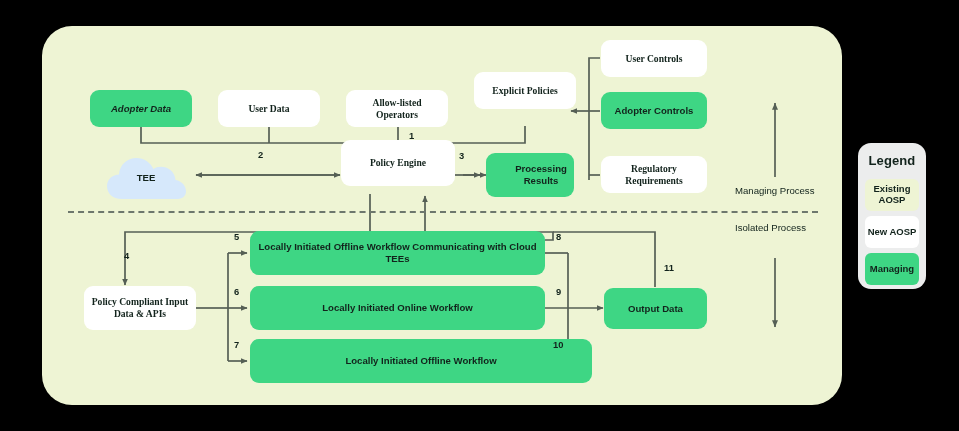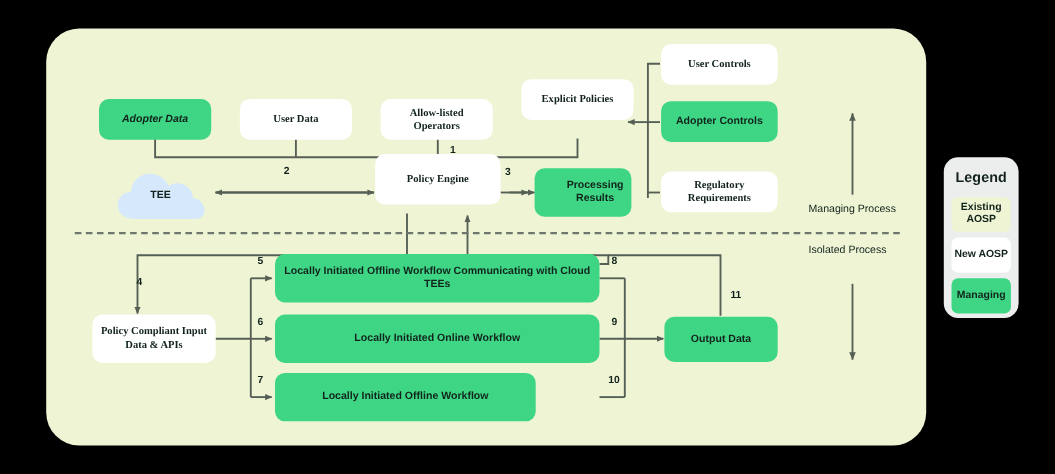--- a/index.html
+++ b/index.html
@@ -165,7 +165,7 @@
   <div class="node green" style="left:250px;top:286px;width:295px;height:44px;">
     <span>Locally Initiated Online Workflow</span>
   </div>
-  <div class="node green" style="left:250px;top:339px;width:237px;height:44px;justify-content:center;">
+  <div class="node green" style="left:250px;top:339px;width:342px;height:44px;justify-content:center;">
     <span>Locally Initiated Offline Workflow</span>
   </div>
 

